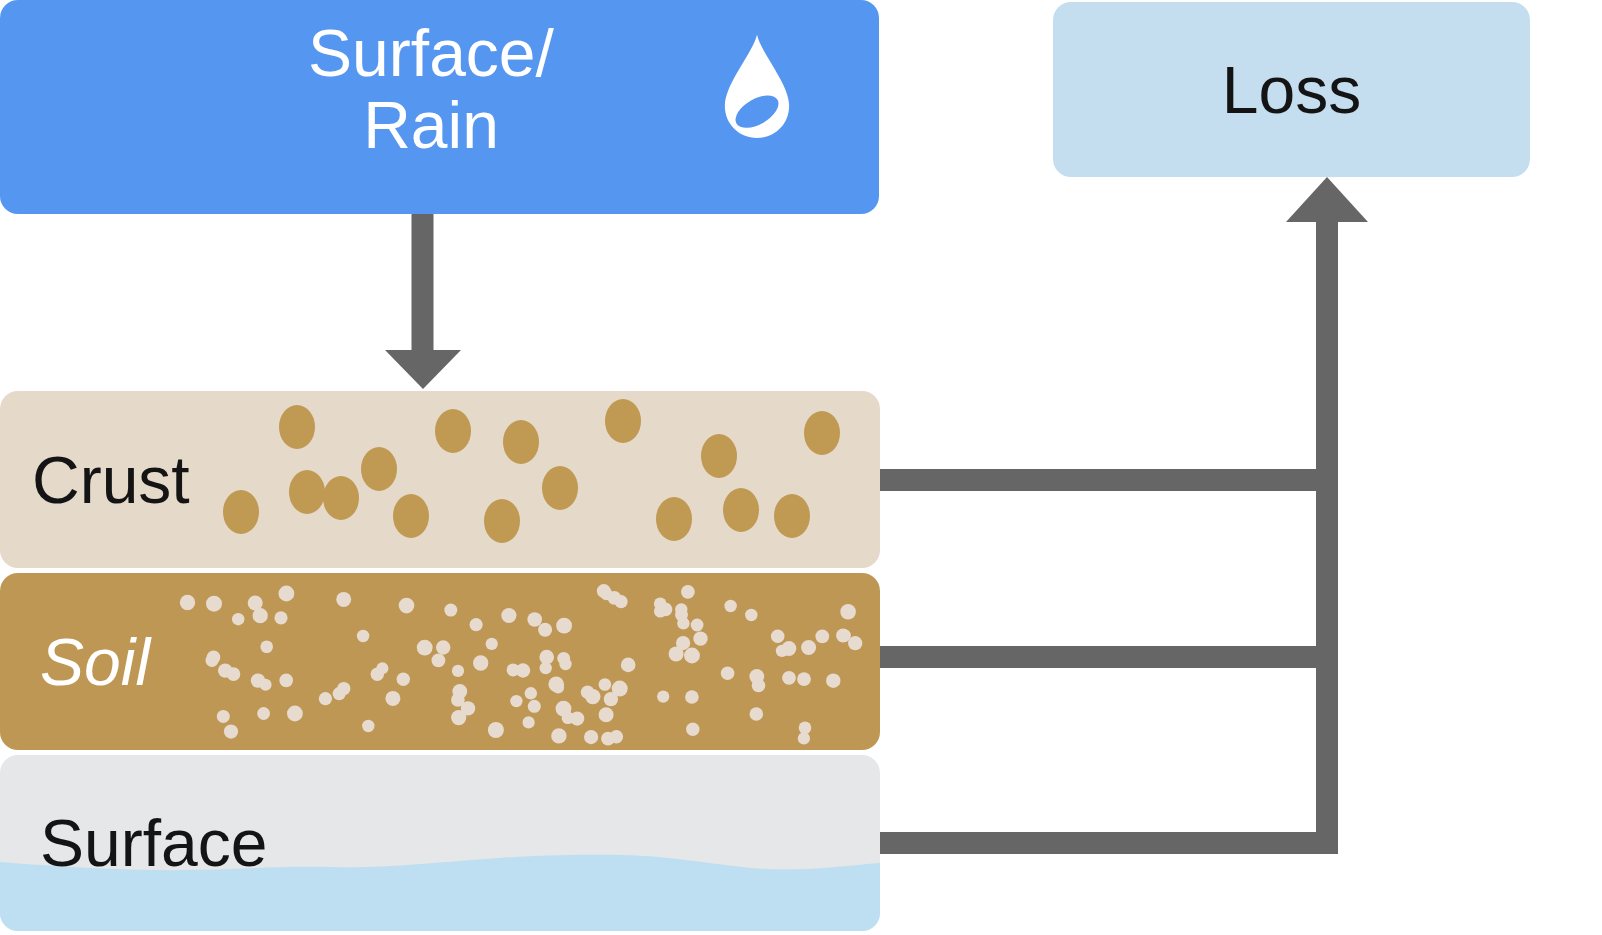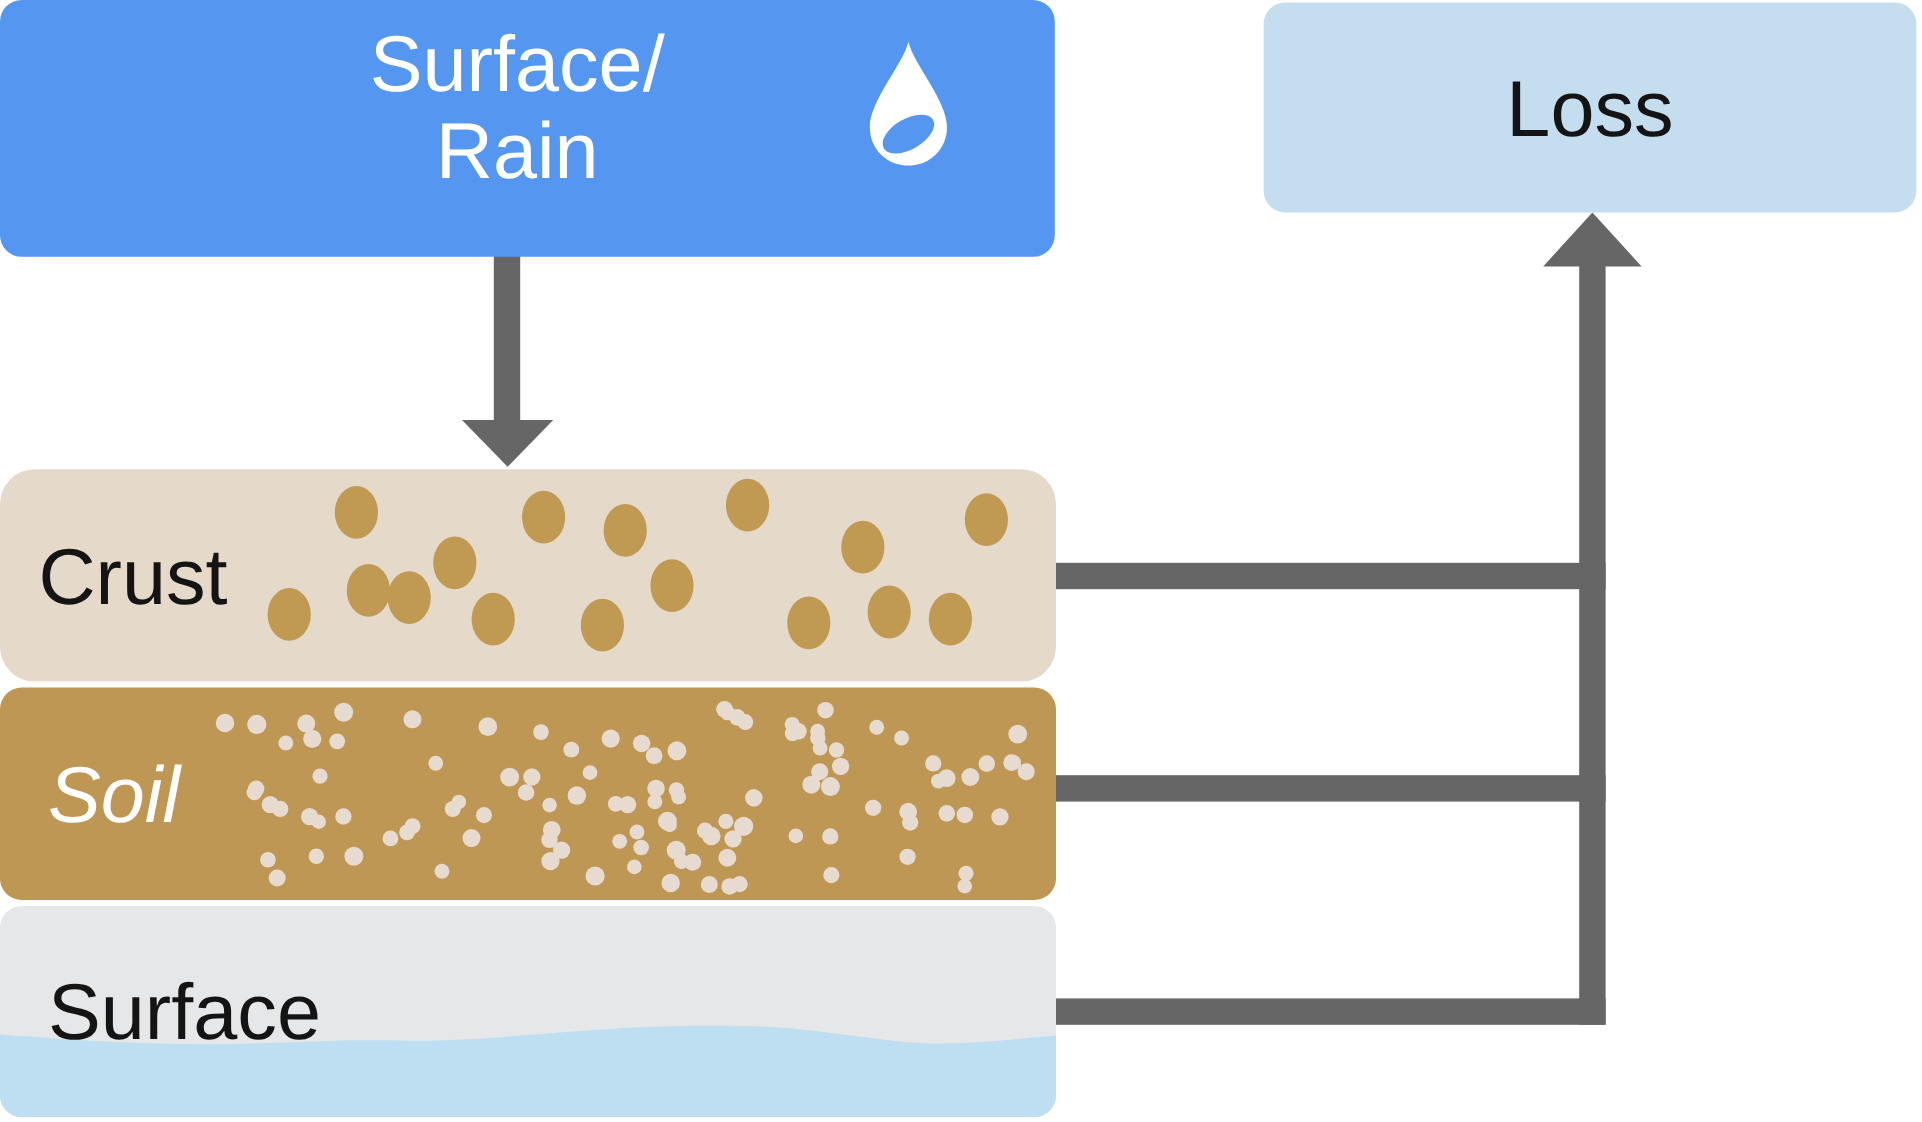--- a/index.html
+++ b/index.html
@@ -20,7 +20,7 @@
   }
   .drop-icon{position:absolute;top:33px;right:78px;width:88px;height:110px;}
   .node-loss{
-    left:1053px;top:2px;width:544px;height:175px;background:#c4def0;
+    left:1053px;top:2px;width:477px;height:175px;background:#c4def0;
     display:flex;align-items:center;justify-content:center;
     color:#141414;font-size:66px;
   }

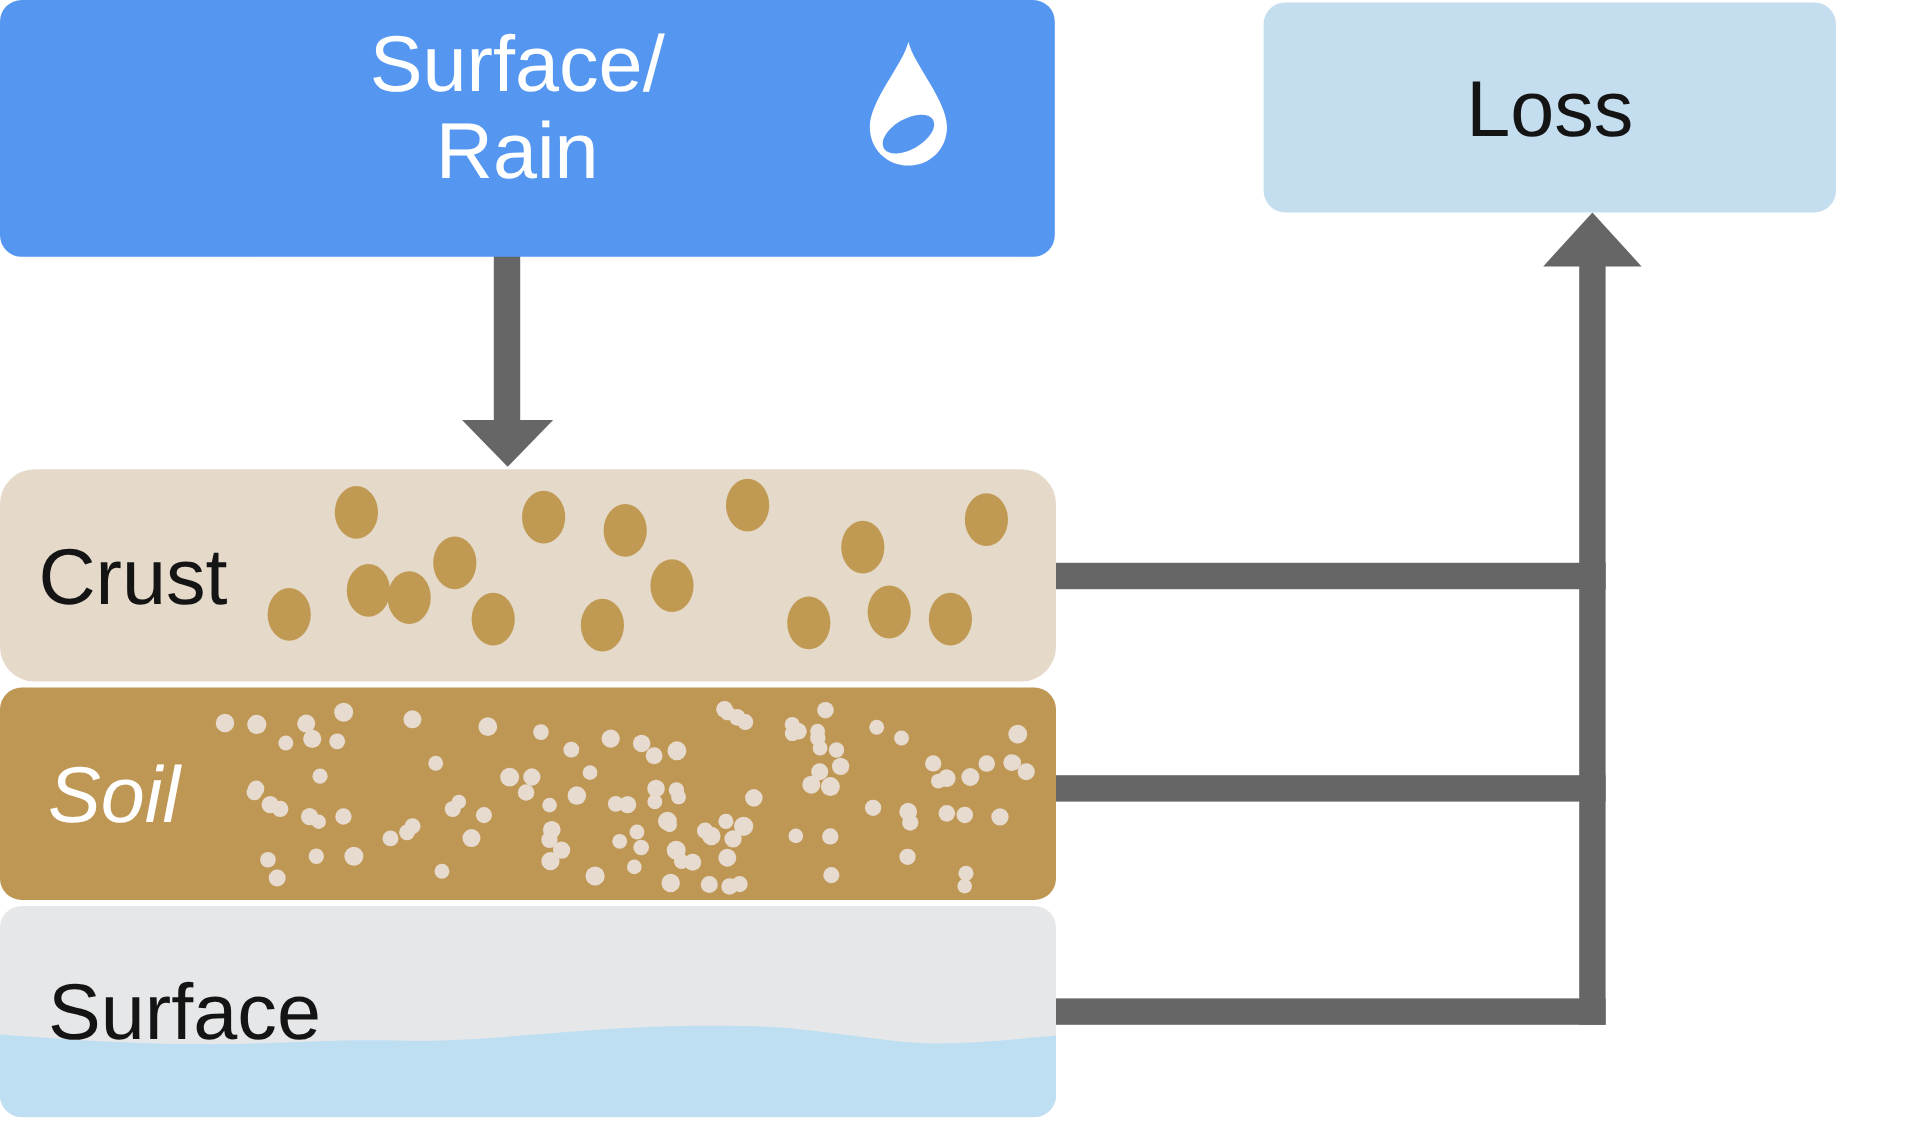--- a/index.html
+++ b/index.html
@@ -27,7 +27,7 @@
 
   
   .layer{position:absolute;left:0;width:880px;height:177px;border-radius:18px;overflow:hidden;}
-  .layer-crust{top:391px;background:#e5d9ca;border-radius:29px;}
+  .layer-crust{top:391px;background:#e5d9ca;}
   .layer-soil{top:573px;background:#bf9754;font-style:italic;}
   .layer-storage{top:755px;height:176px;background:#e6e7e8;}
   .layer-dots,.water-svg{position:absolute;left:0;top:0;width:100%;height:100%;}

